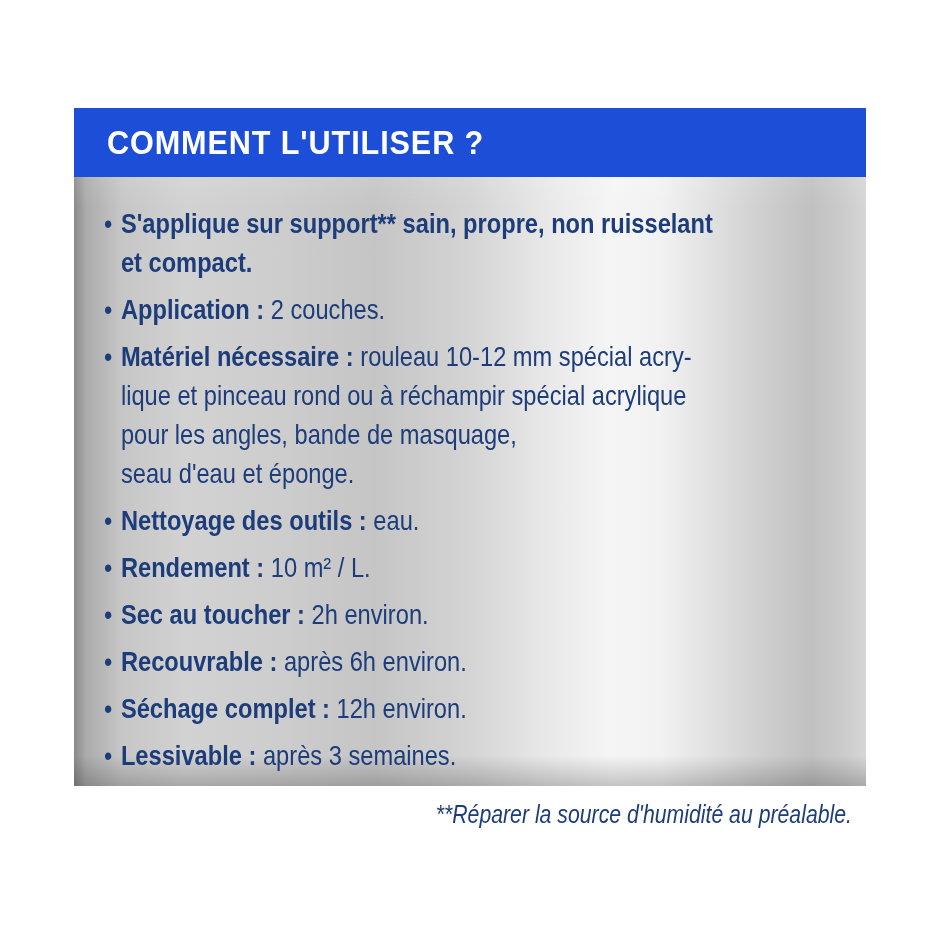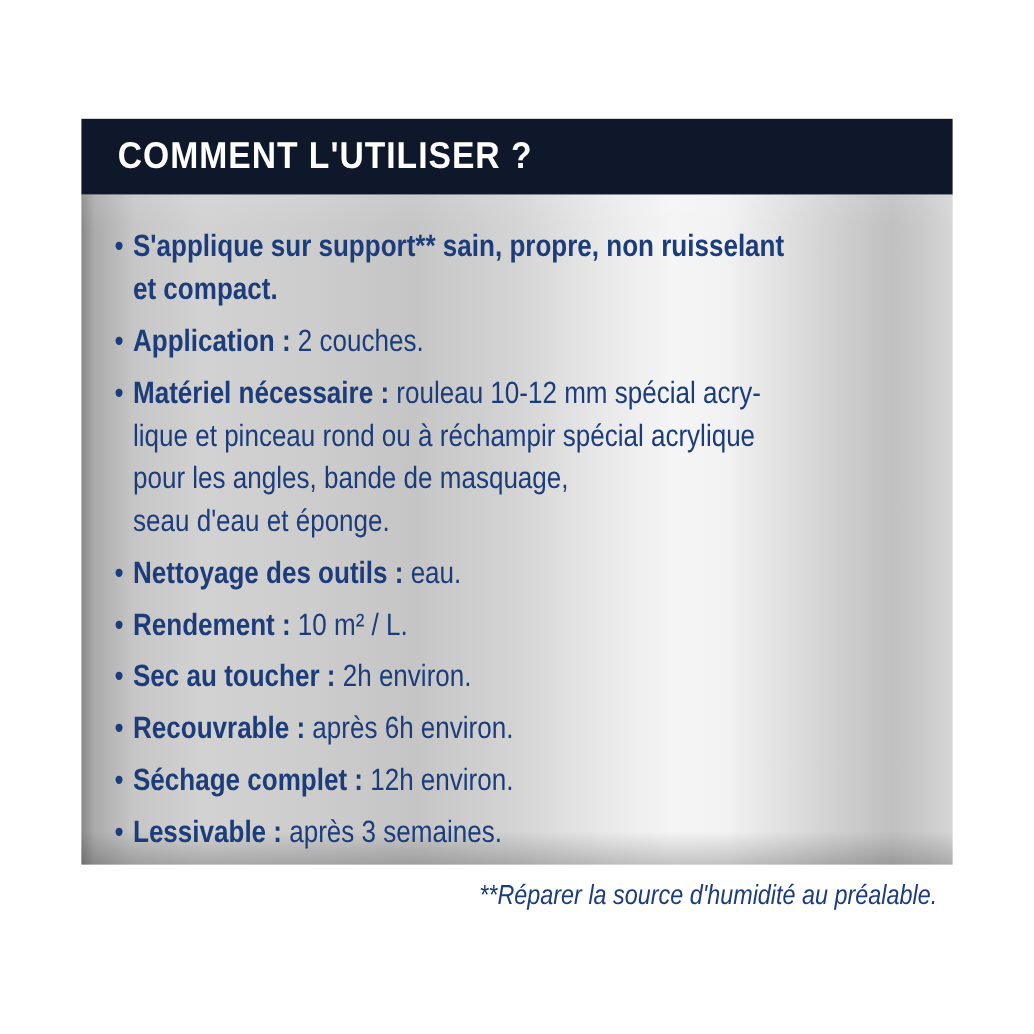--- a/index.html
+++ b/index.html
@@ -22,7 +22,7 @@
     width: 792px;
   }
   .card-header {
-    background: #0f172a;
+    background: #1d4ed8;
     height: 69px;
     display: flex;
     align-items: center;

